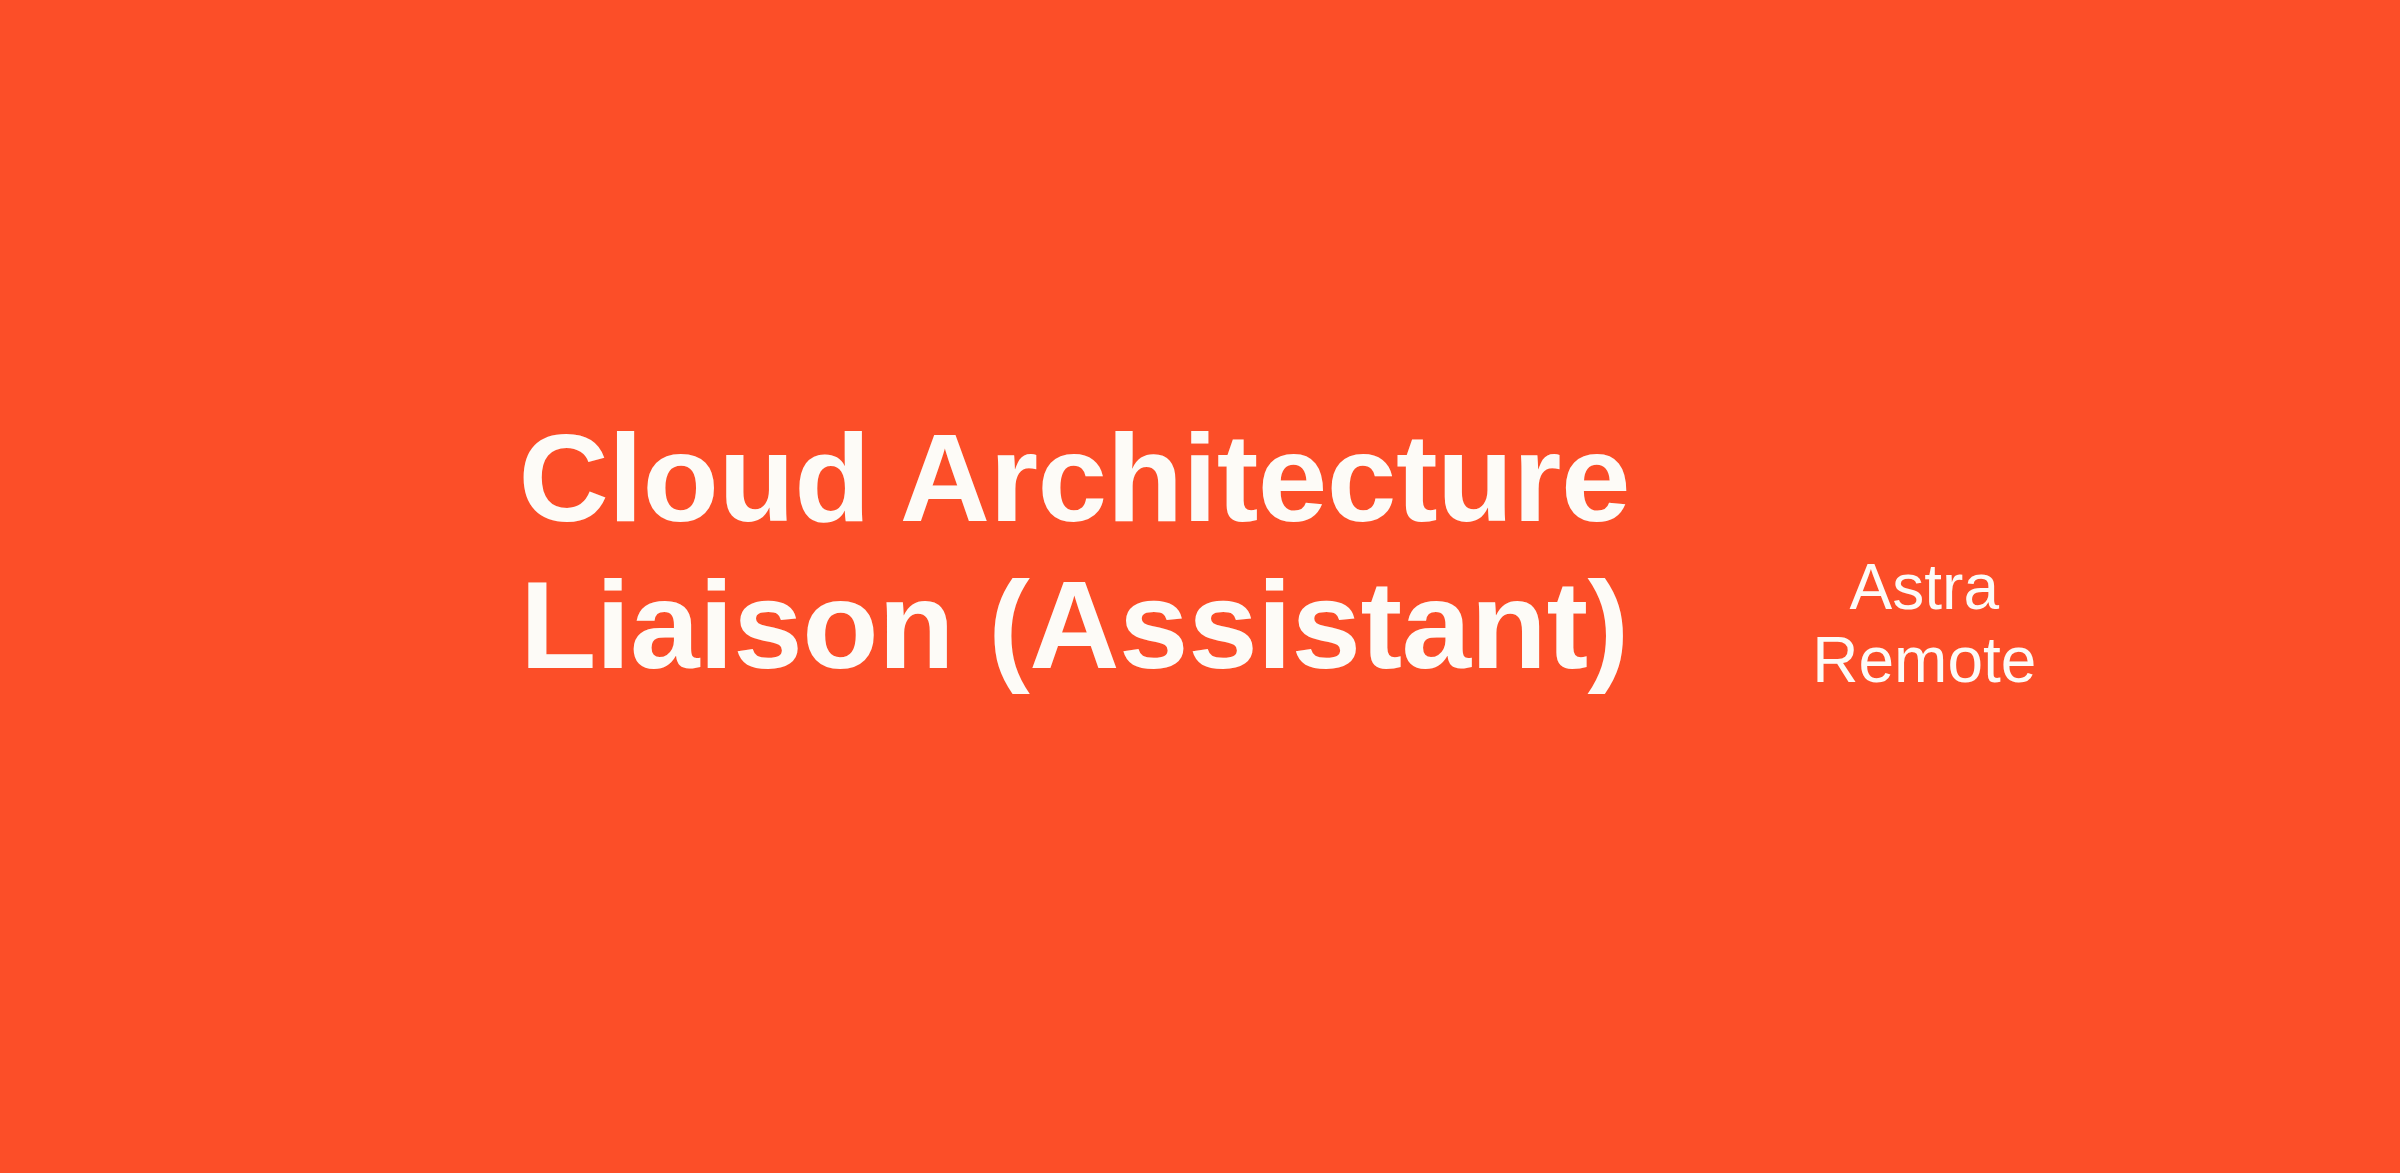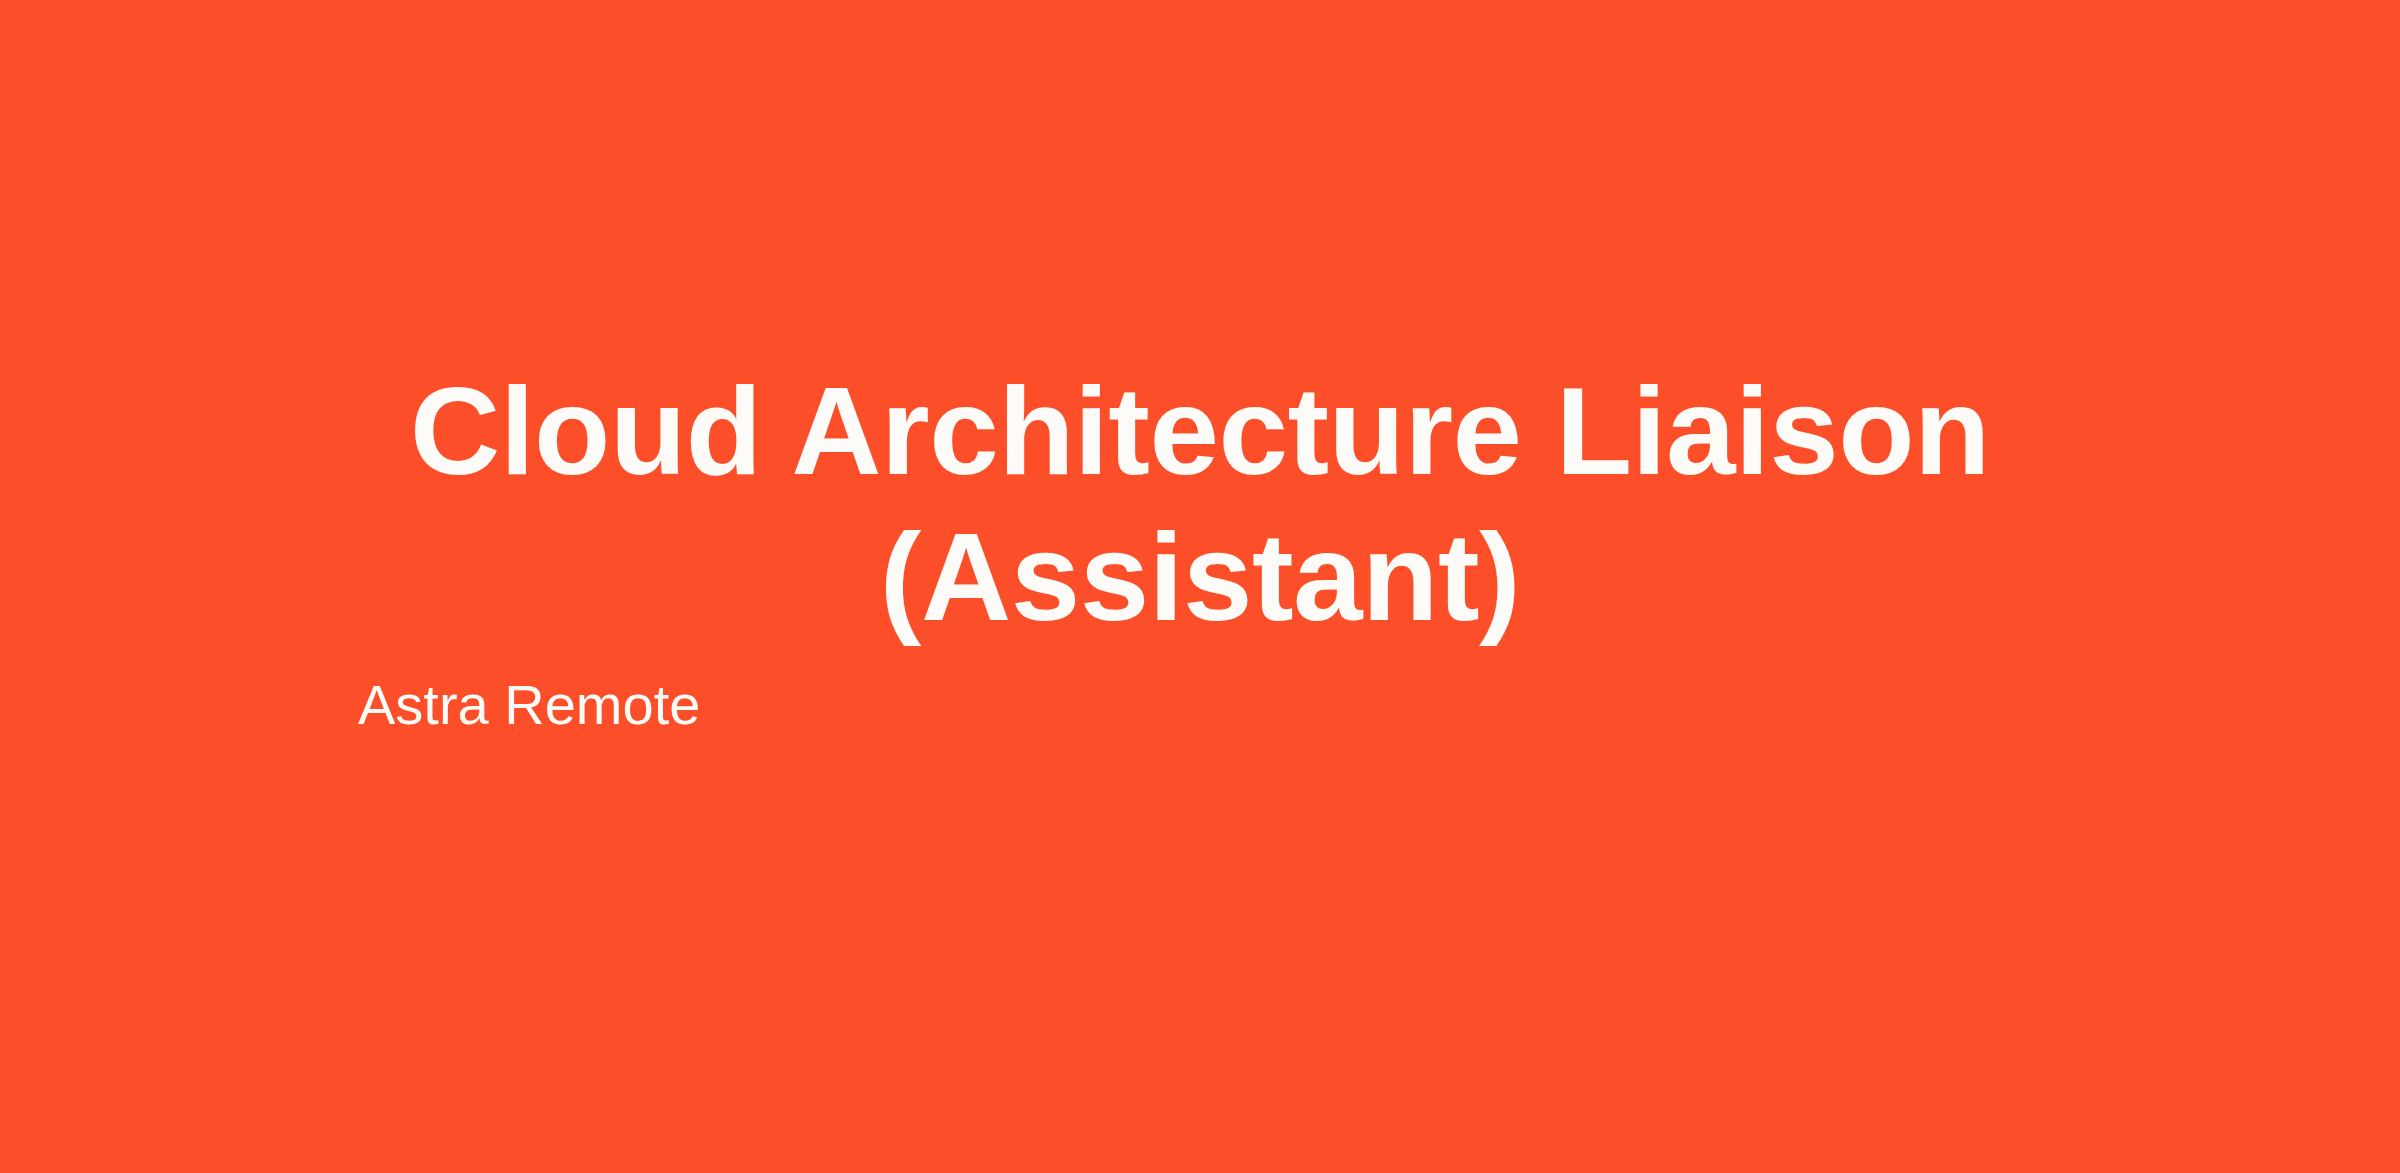--- a/index.html
+++ b/index.html
@@ -32,8 +32,8 @@
 
   .card-inner {
     display: flex;
-    flex-direction: column;
-    align-items: flex-start;
+    flex-direction: row;
+    align-items: flex-end;
     width: 1700px;
     max-width: 1700px;
   }

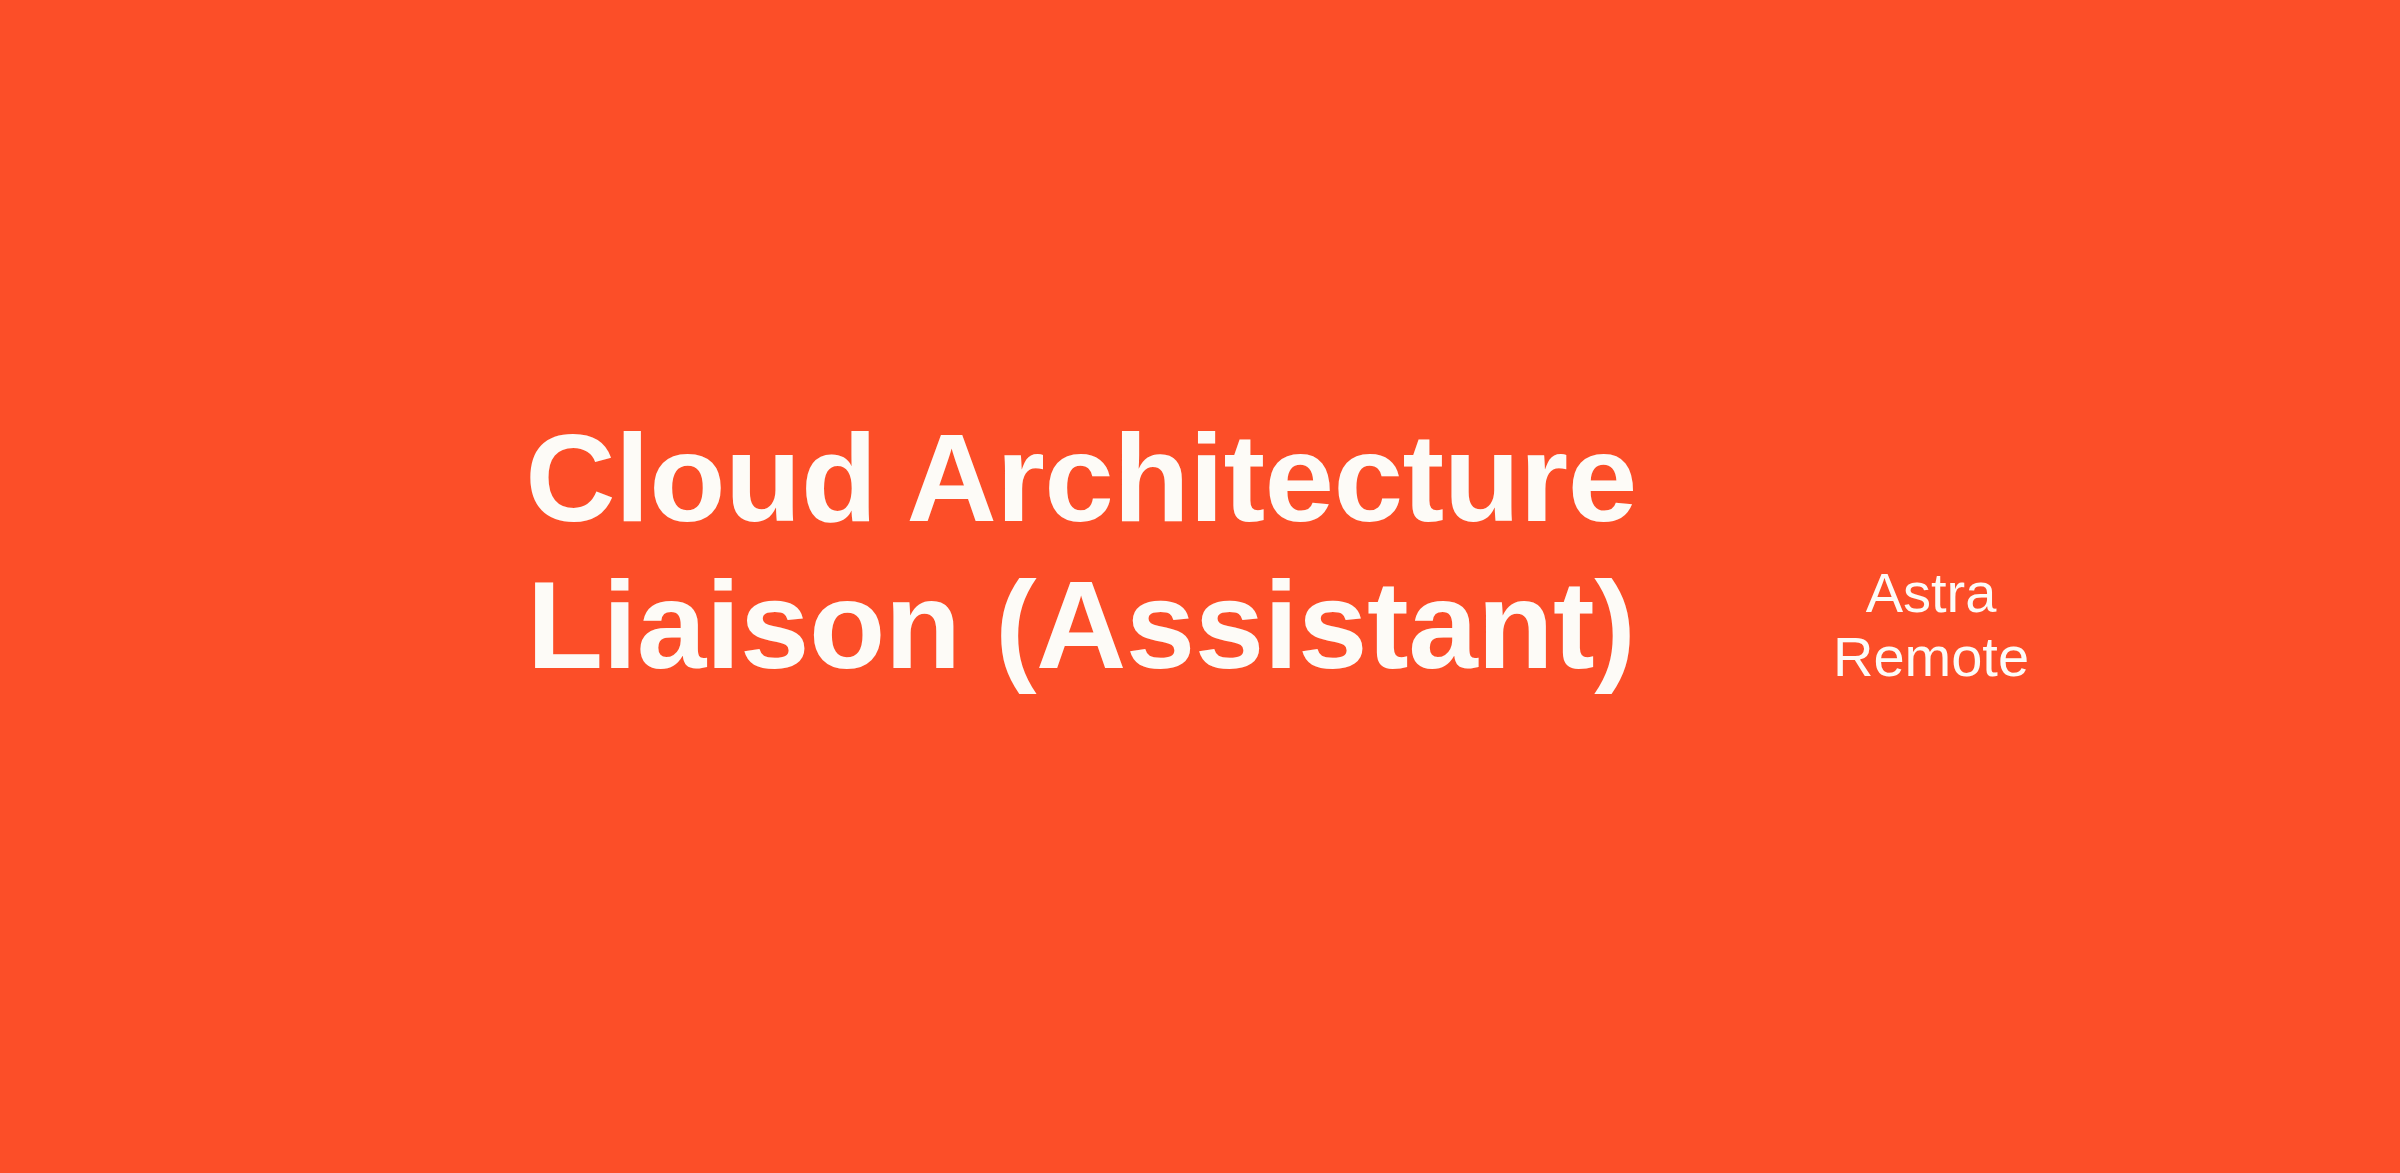--- a/index.html
+++ b/index.html
@@ -50,9 +50,9 @@
   }
 
   .card-subtitle {
-    margin: 8px;
+    margin: 0;
     margin-top: 22px;
-    font-size: 56px;
+    font-size: 64px;
     line-height: 1.15;
     font-weight: 400;
     letter-spacing: 0px;

